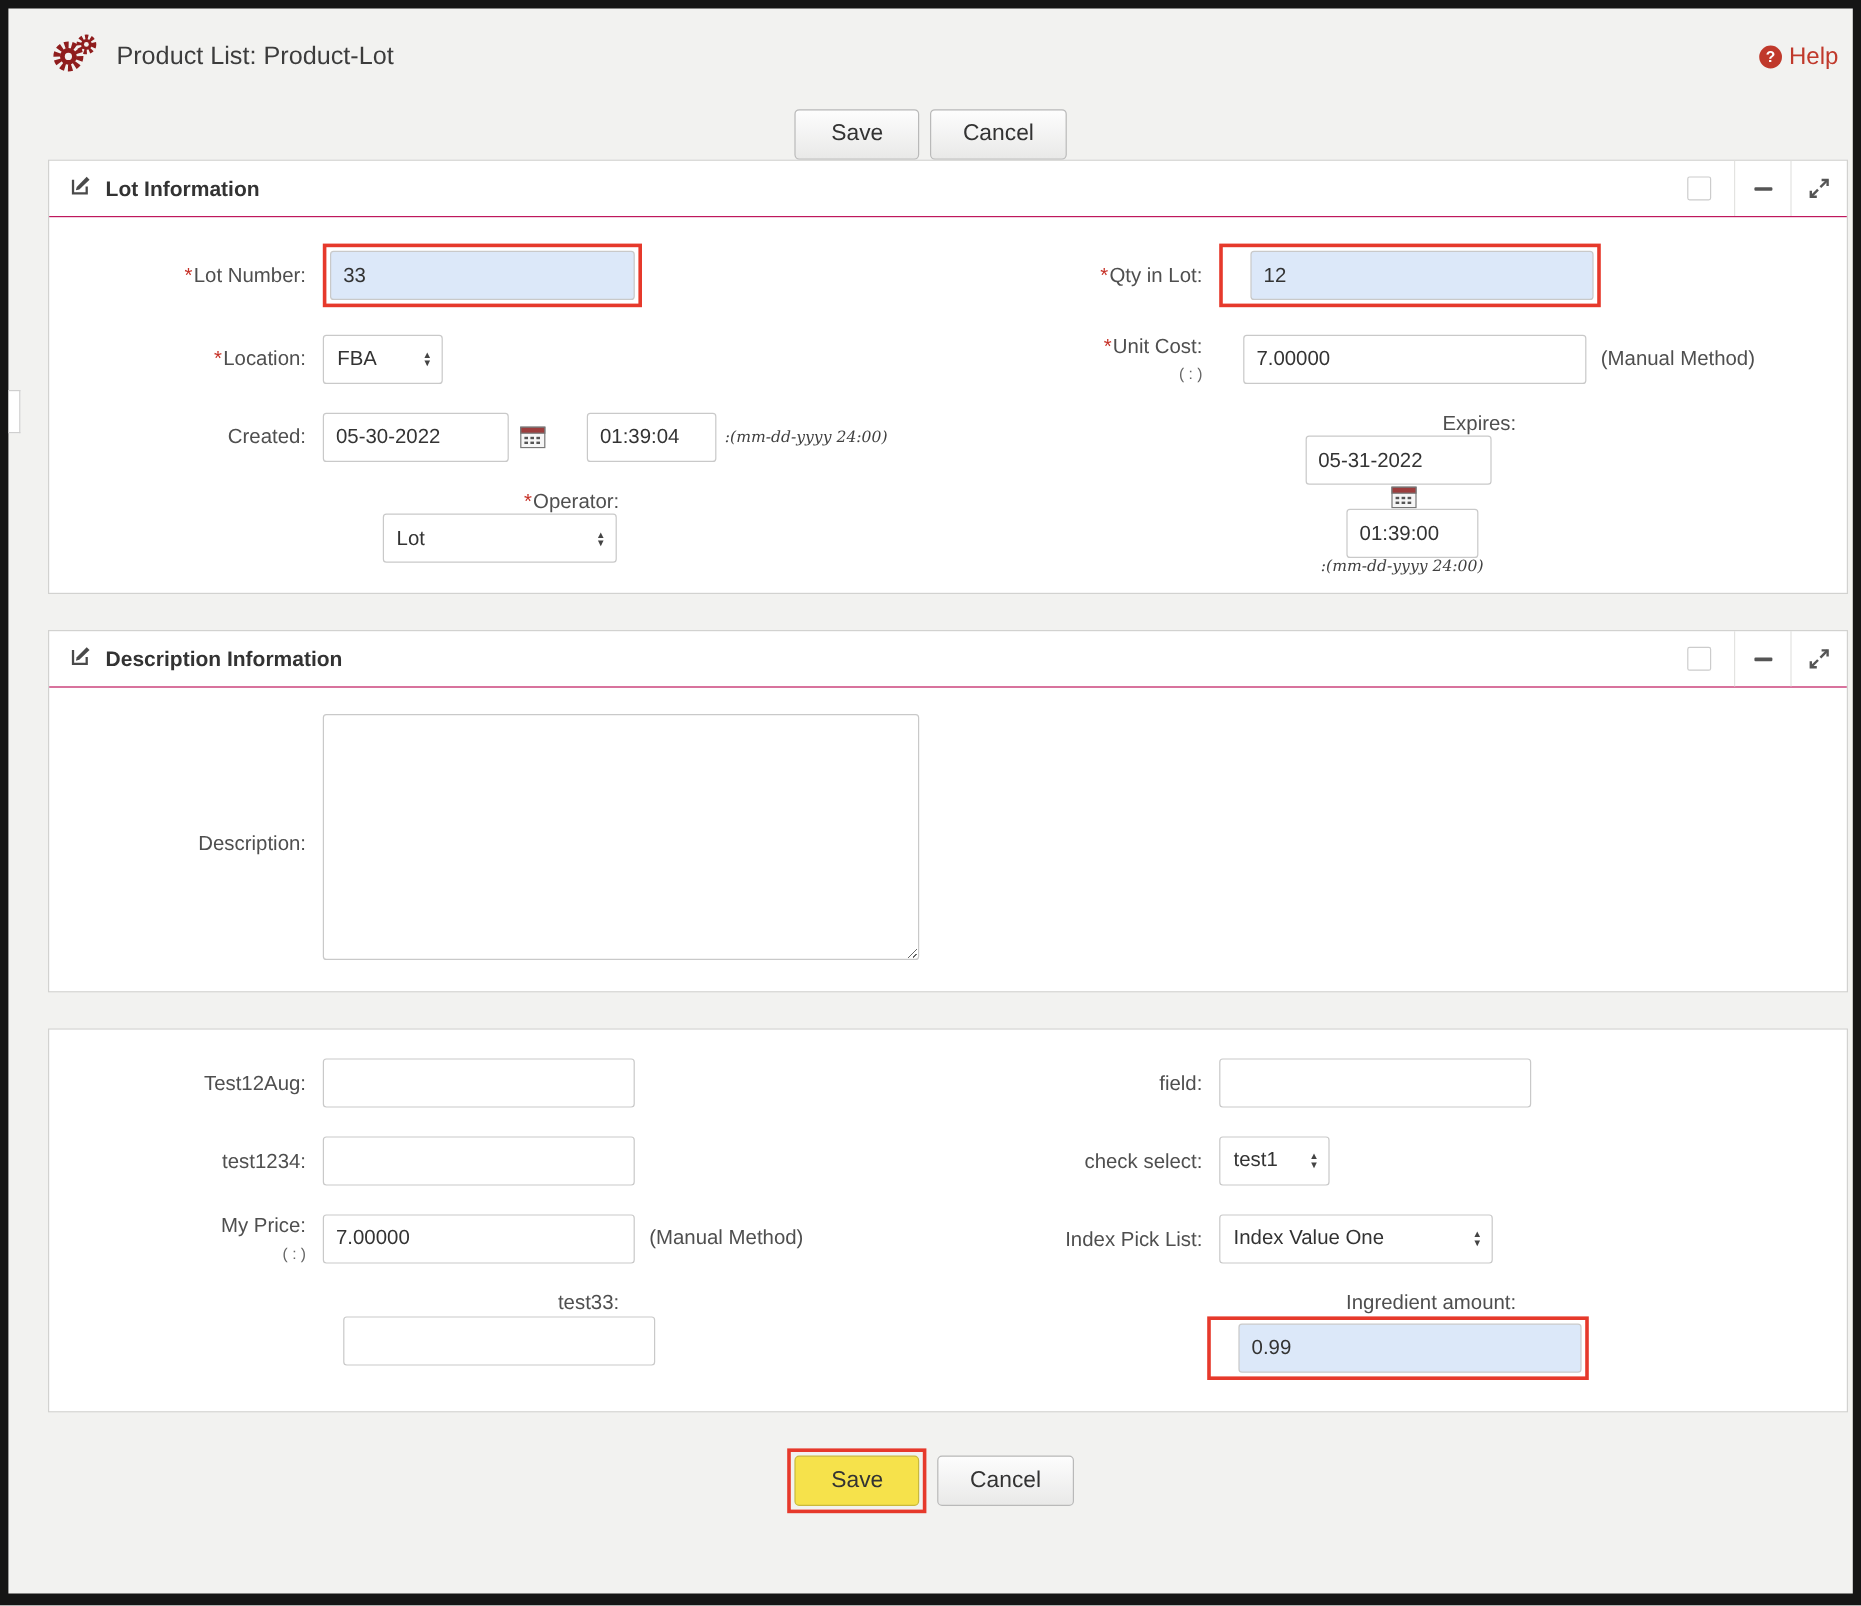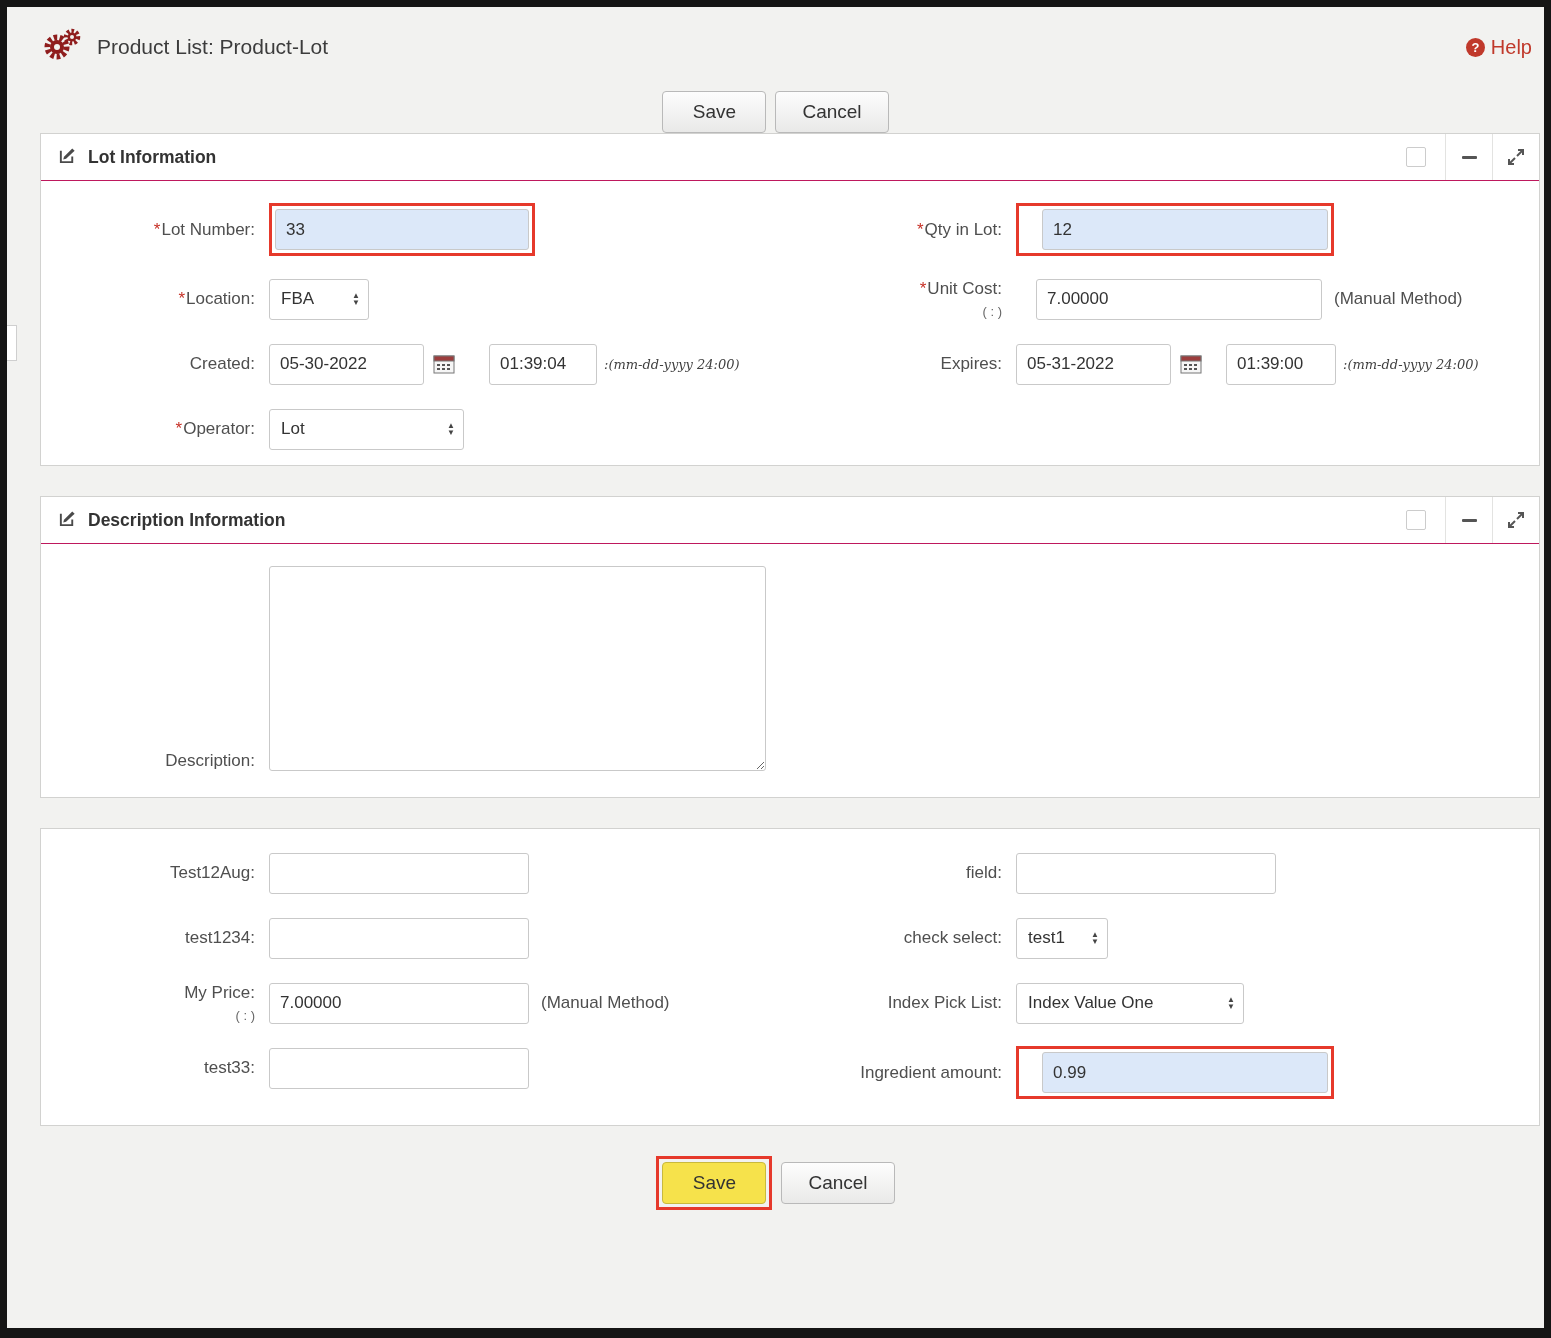--- a/index.html
+++ b/index.html
@@ -47,7 +47,7 @@
   .panel-body.tall { padding-bottom: 26px; }
   .two-col { display: grid; grid-template-columns: 750px 1fr; }
   .row { display: flex; align-items: center; min-height: 44px; margin-bottom: 21px; }
-  .col > .row:last-child { margin-bottom: 0; }
+  .col > .row:last-child { margin-bottom: 0; flex-direction: column; }
   .lbl { width: 228px; text-align: right; padding-right: 14px; font-size: 17px; color: #4f4f4f; flex: none;
          display: flex; flex-direction: column; align-items: flex-end; line-height: 1.25; }
   .col-right .lbl { width: 225px; }

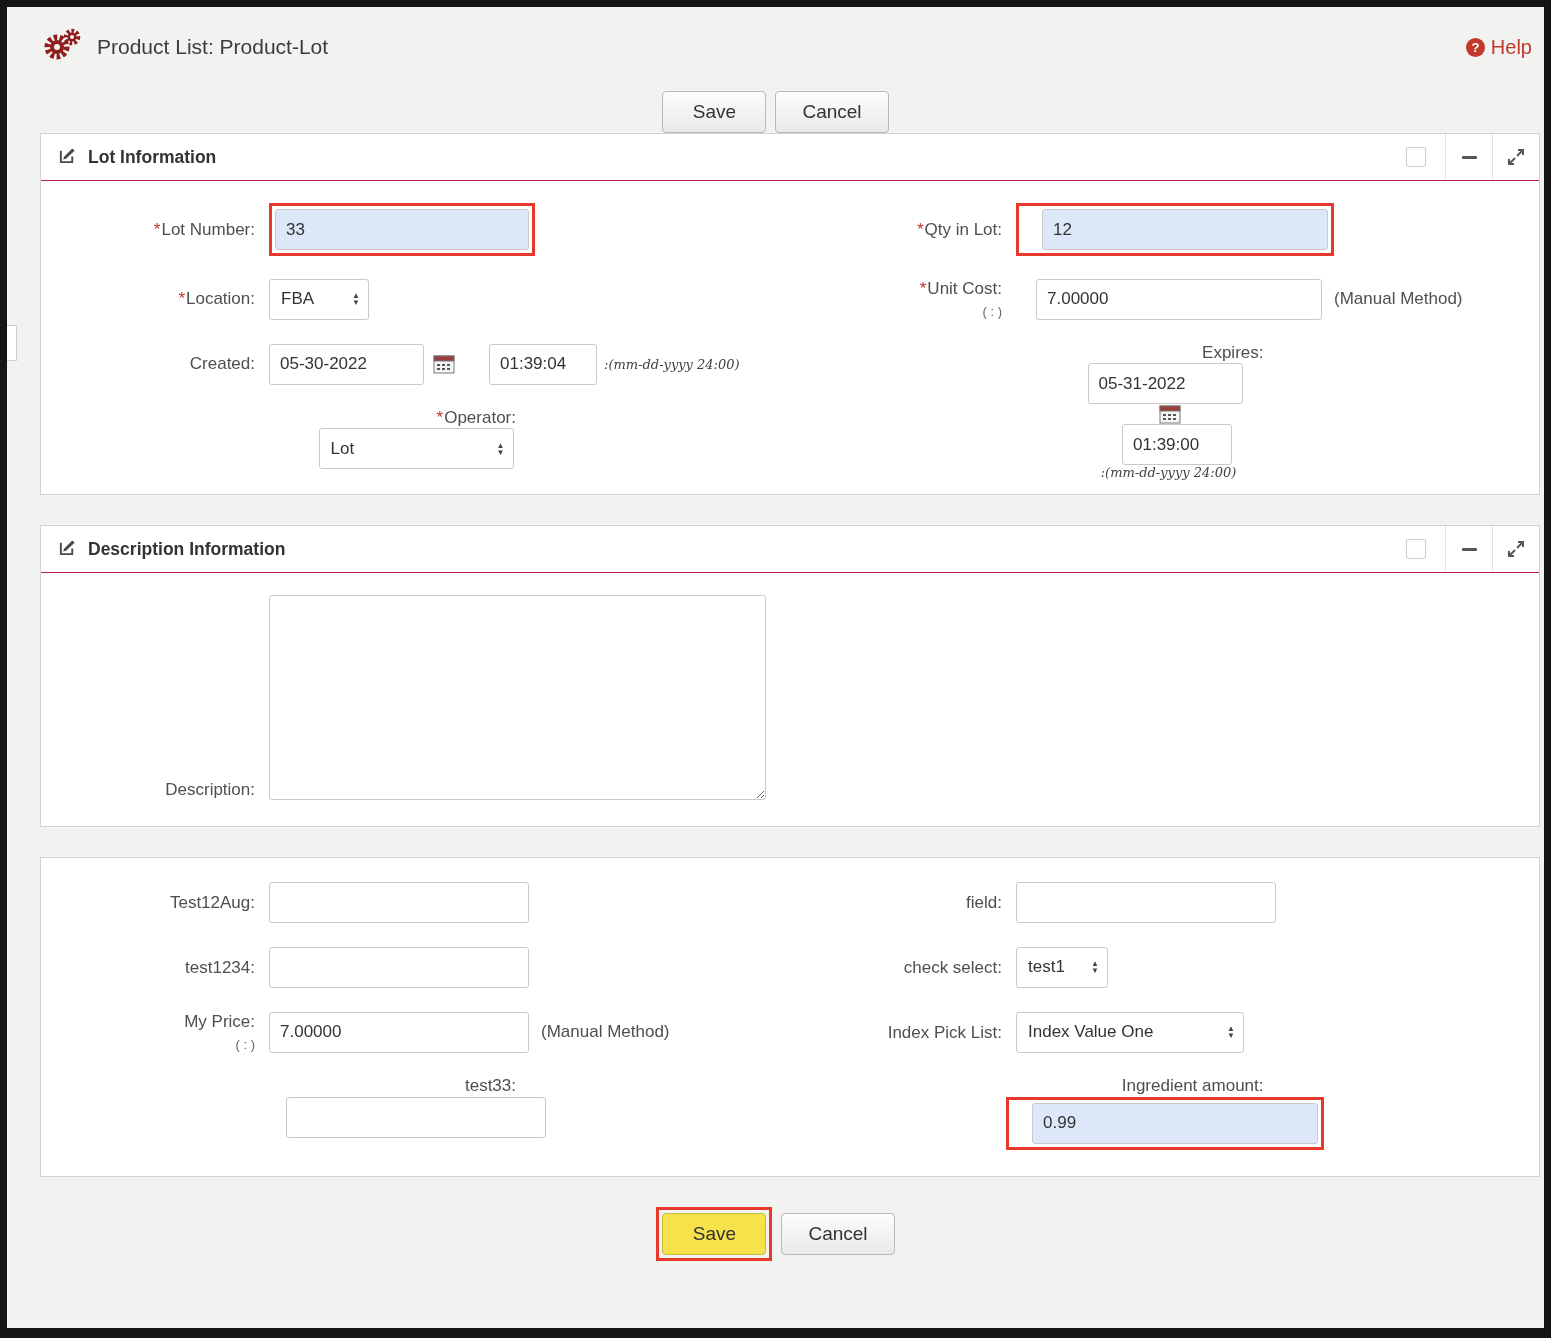--- a/index.html
+++ b/index.html
@@ -75,7 +75,7 @@
   .gap24 { margin-left: 24px; }
   .gap34 { margin-left: 34px; }
   
-  .desc-row { display: flex; align-items: flex-end; margin-bottom: 0; }
+  .desc-row { display: flex; align-items: center; margin-bottom: 0; }
   .desc-row .lbl { padding-top: 10px; }
   textarea.desc {
     width: 497px; height: 205px; border: 1px solid #c9c9c9; border-radius: 3px;

